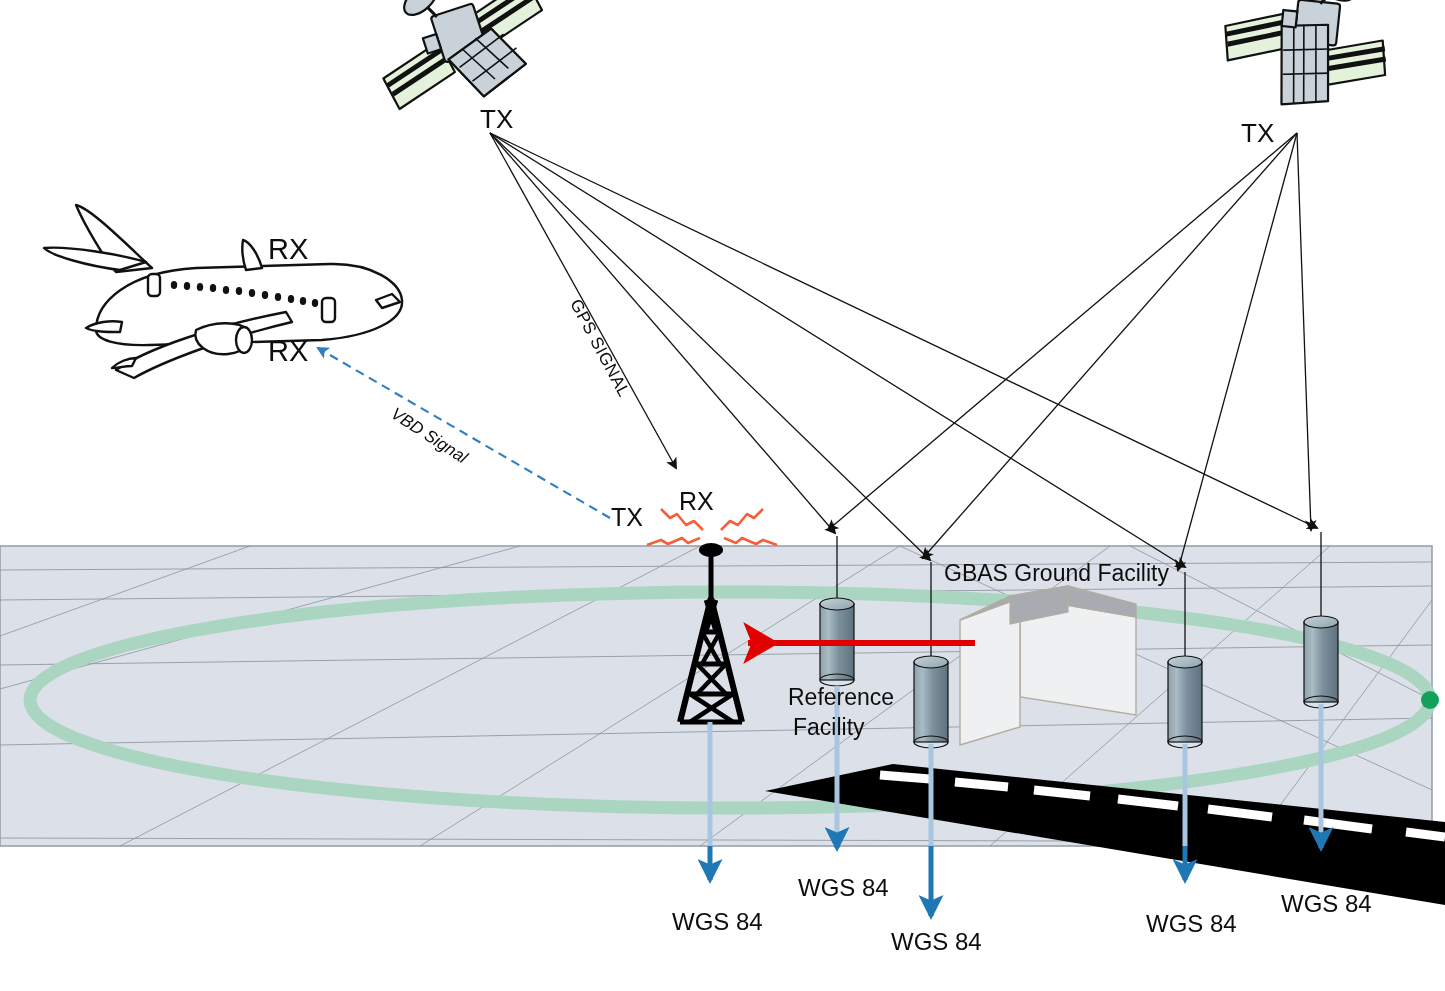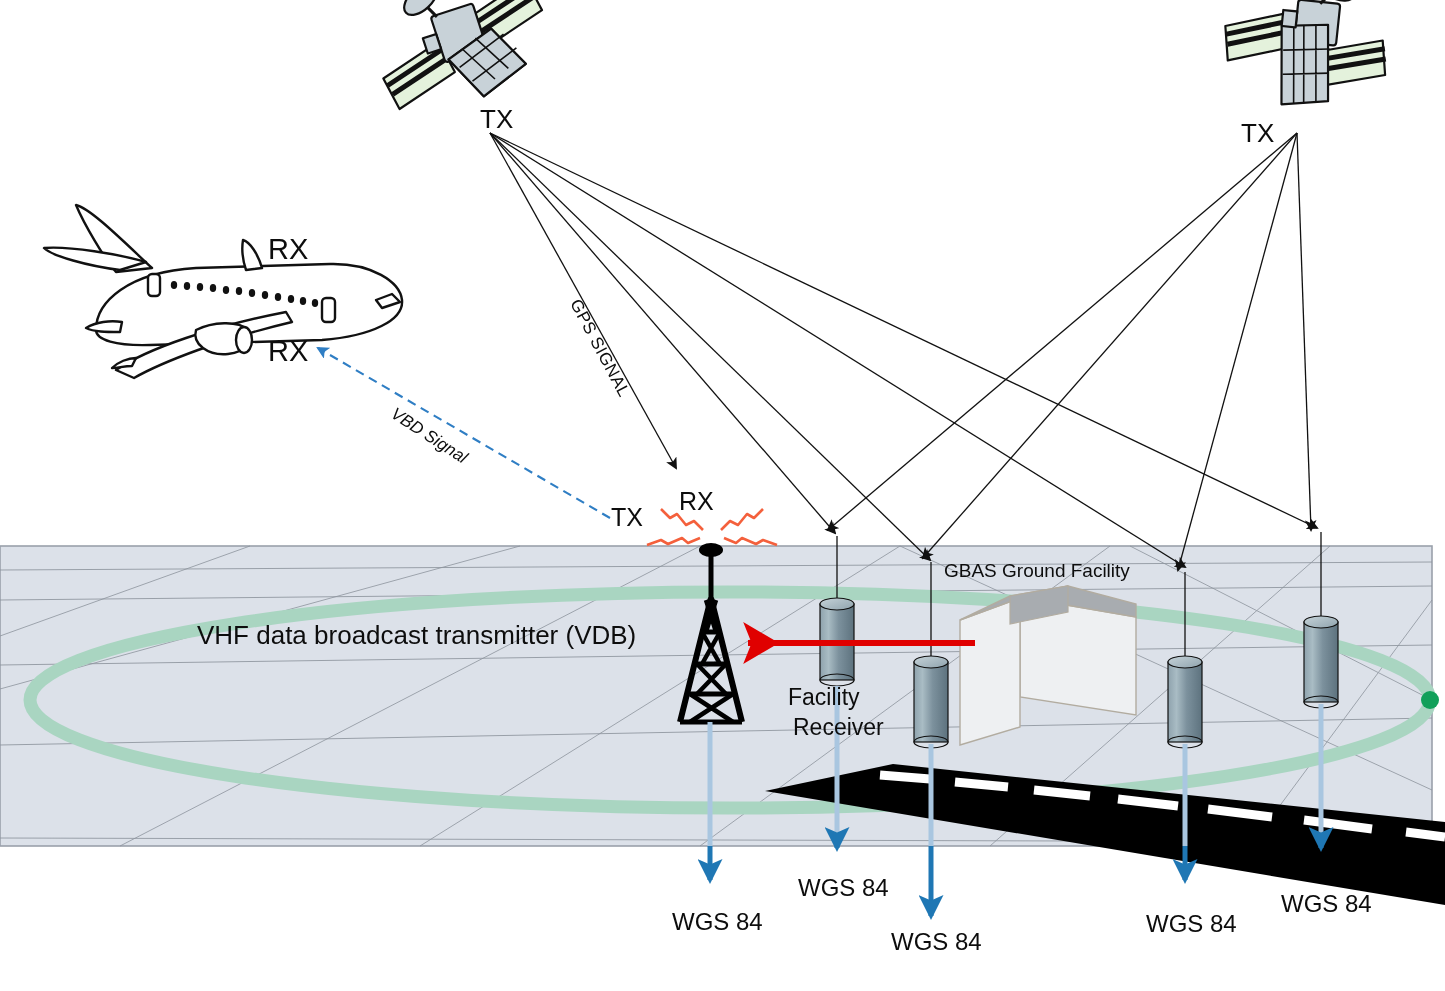--- a/index.html
+++ b/index.html
@@ -291,7 +291,7 @@
 
   <div class="lbl" style="left:197px;top:620px;font-size:26px;">VHF data broadcast transmitter (VDB)</div>
 
-  <div class="lbl" style="left:944px;top:560px;font-size:19px;">GBAS Ground Facility</div>
+  <div class="lbl" style="left:944px;top:560px;font-size:23px;">GBAS Ground Facility</div>
 
   <div class="lbl" style="left:788px;top:684px;font-size:23px;">Facility</div>
 

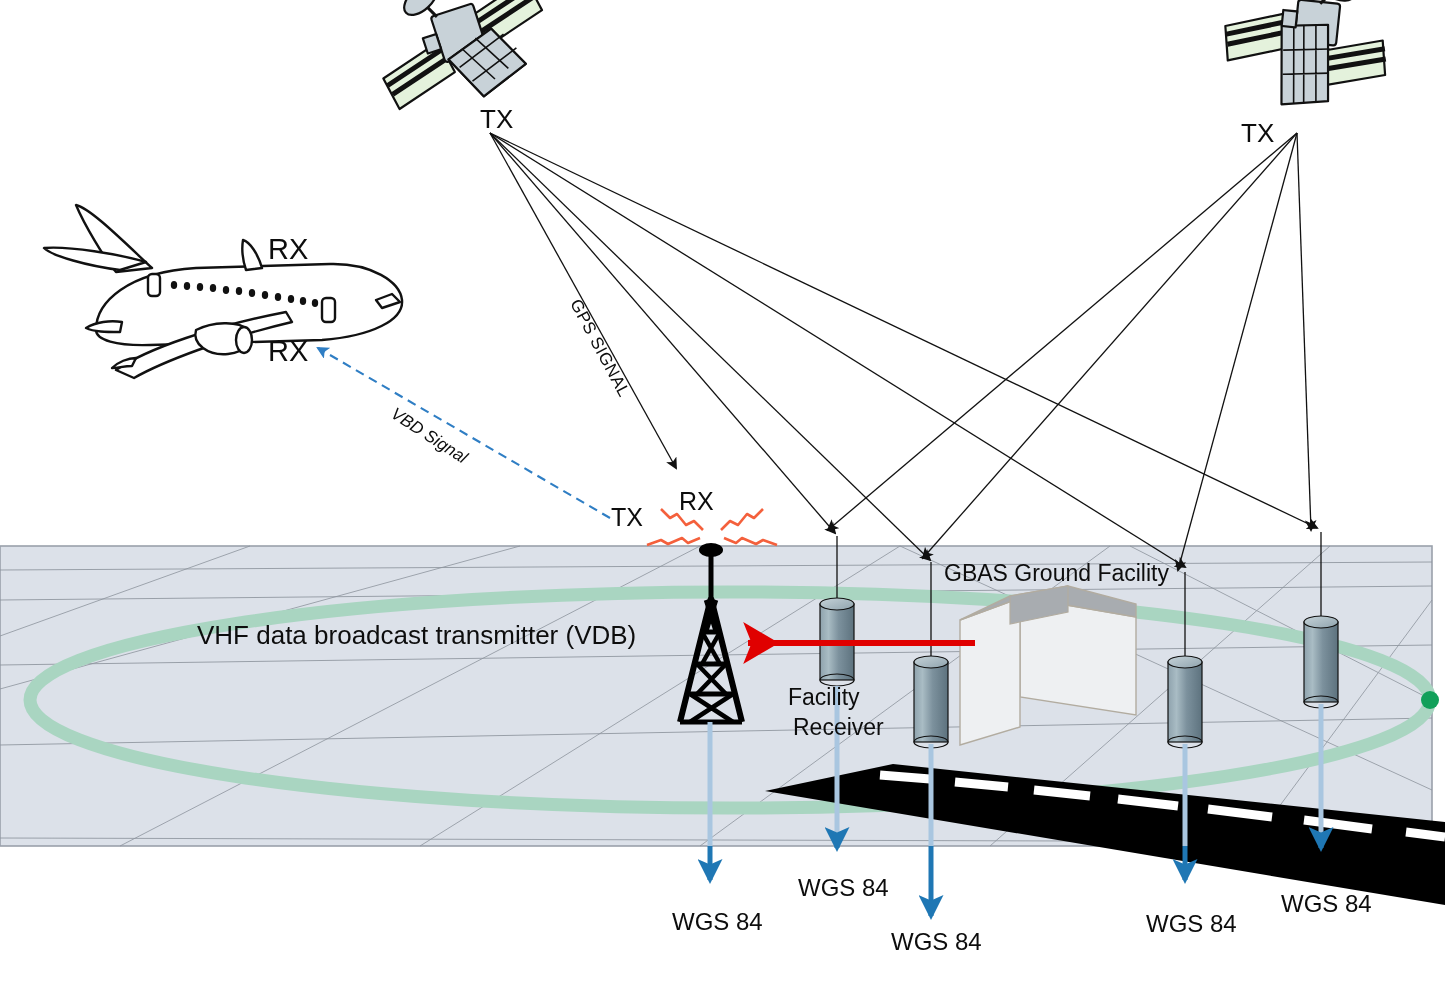--- a/index.html
+++ b/index.html
@@ -289,7 +289,6 @@
 
   <div class="lbl" style="left:679px;top:487px;font-size:25px;">RX</div>
 
-  <div class="lbl" style="left:197px;top:620px;font-size:26px;">VHF data broadcast transmitter (VDB)</div>
 
   <div class="lbl" style="left:944px;top:560px;font-size:23px;">GBAS Ground Facility</div>
 

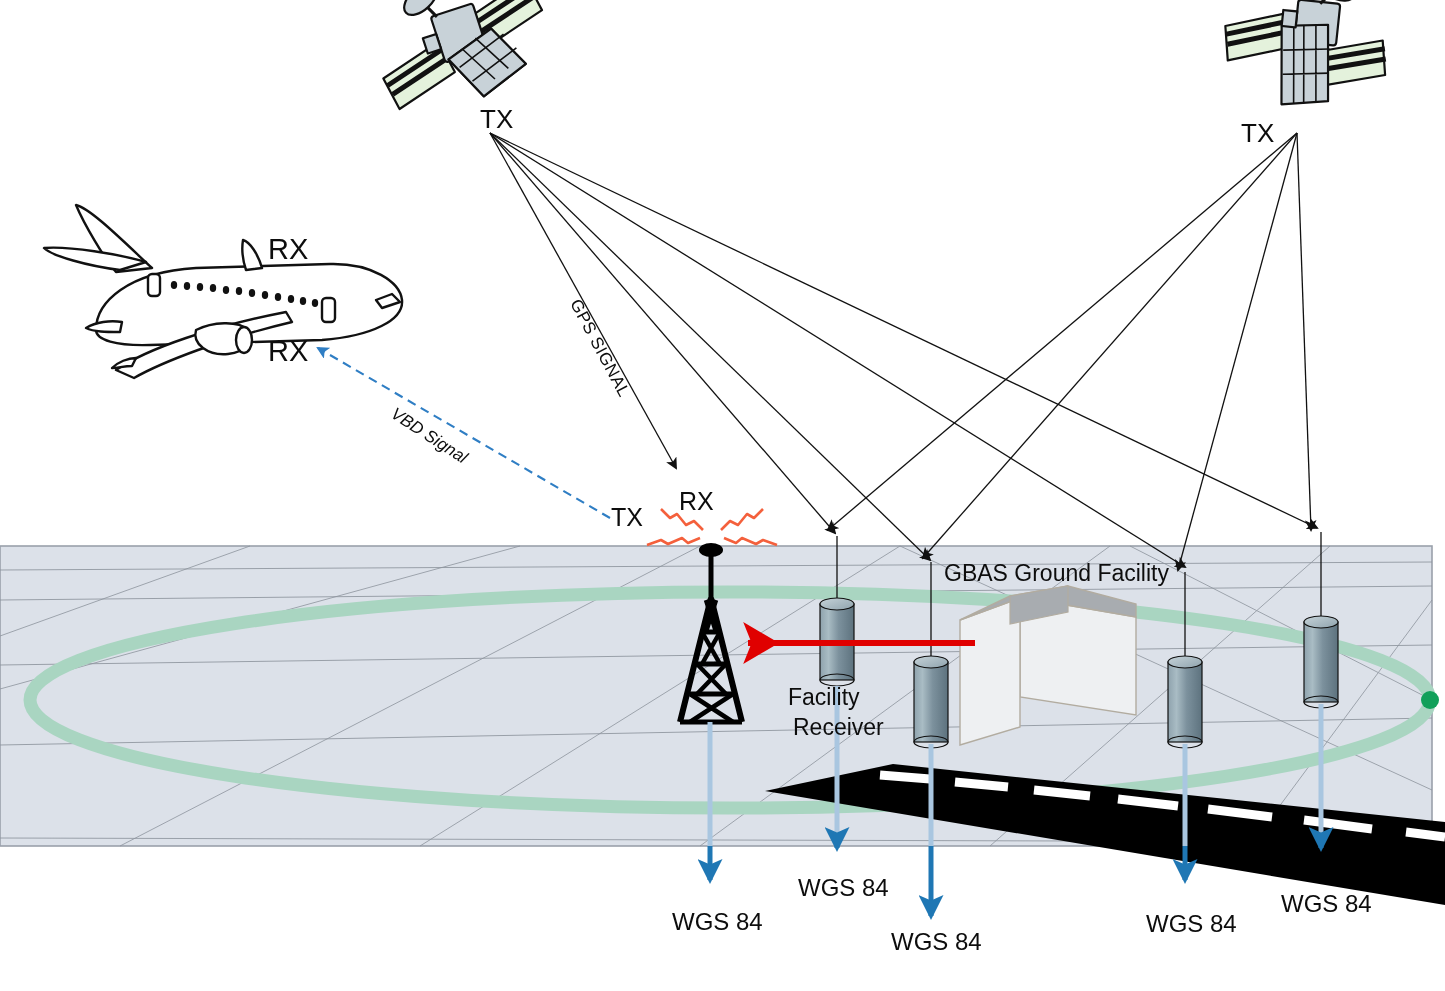--- a/index.html
+++ b/index.html
@@ -292,7 +292,7 @@
 
   <div class="lbl" style="left:944px;top:560px;font-size:23px;">GBAS Ground Facility</div>
 
-  <div class="lbl" style="left:788px;top:684px;font-size:23px;">Facility</div>
+  <div class="lbl" style="left:788px;top:684px;font-size:23px;">Reference</div>
 
   <div class="lbl" style="left:793px;top:714px;font-size:23px;">Receiver</div>
 

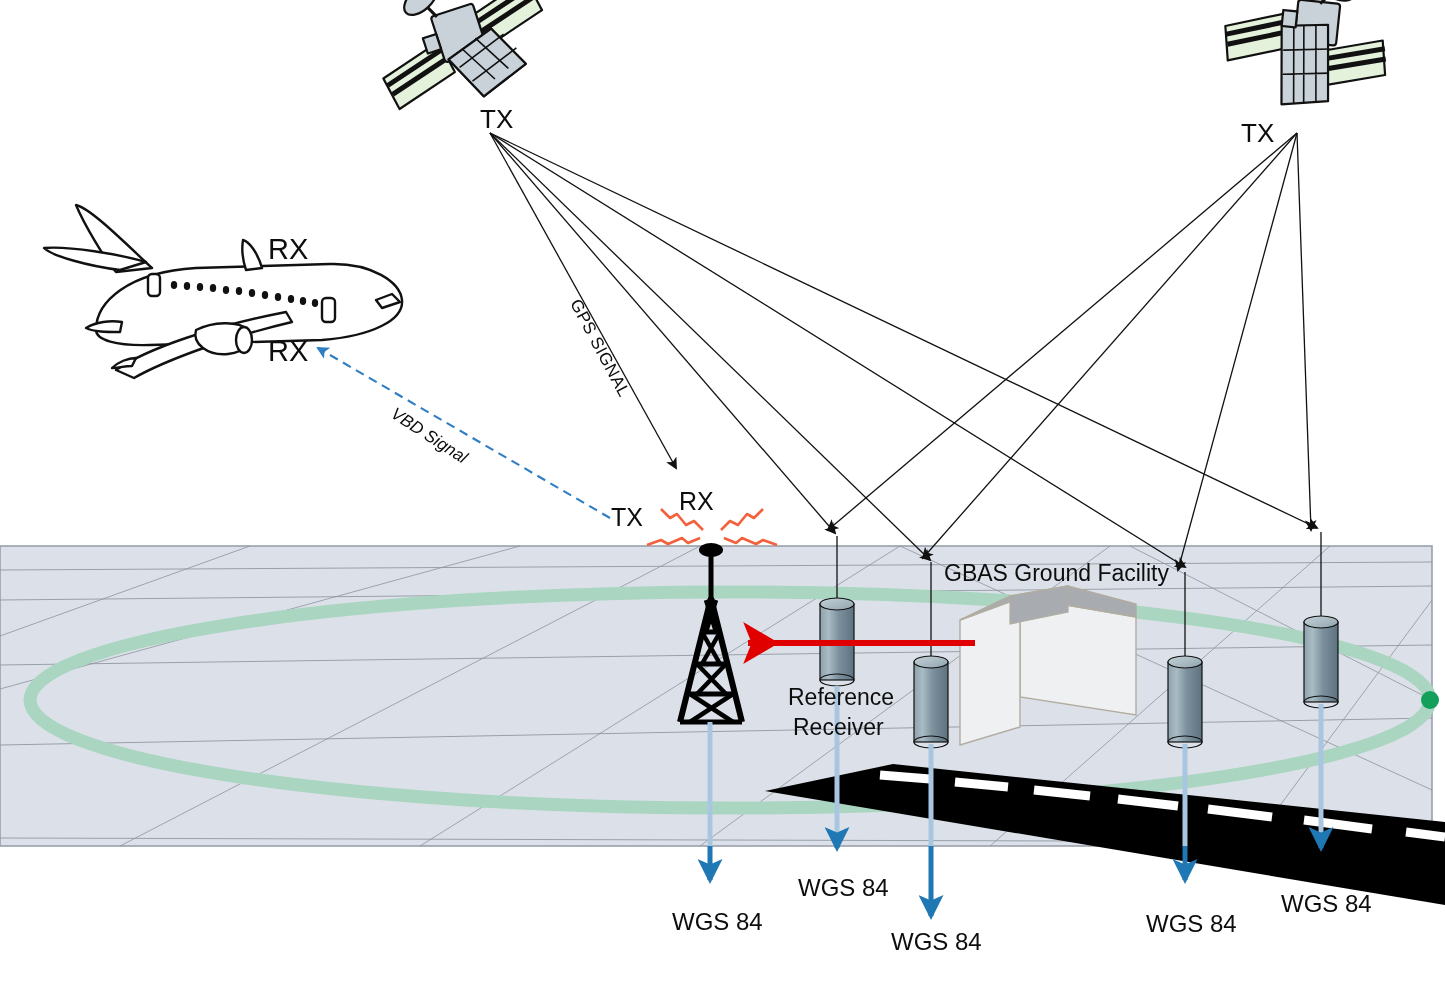--- a/index.html
+++ b/index.html
@@ -294,7 +294,7 @@
 
   <div class="lbl" style="left:788px;top:684px;font-size:23px;">Reference</div>
 
-  <div class="lbl" style="left:793px;top:714px;font-size:23px;">Receiver</div>
+  <div class="lbl" style="left:793px;top:714px;font-size:23px;">Facility</div>
 
   <div class="lbl" style="left:672px;top:908px;font-size:24px;">WGS 84</div>
 

